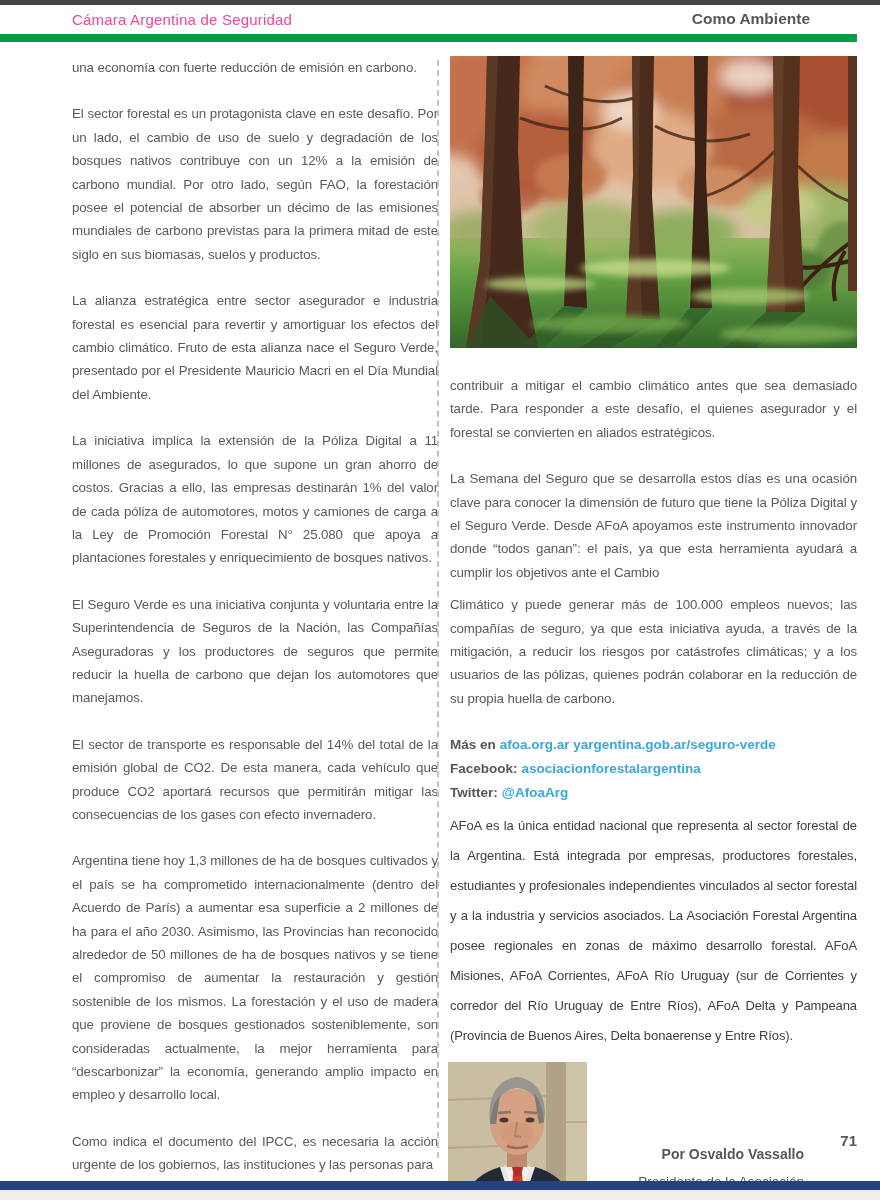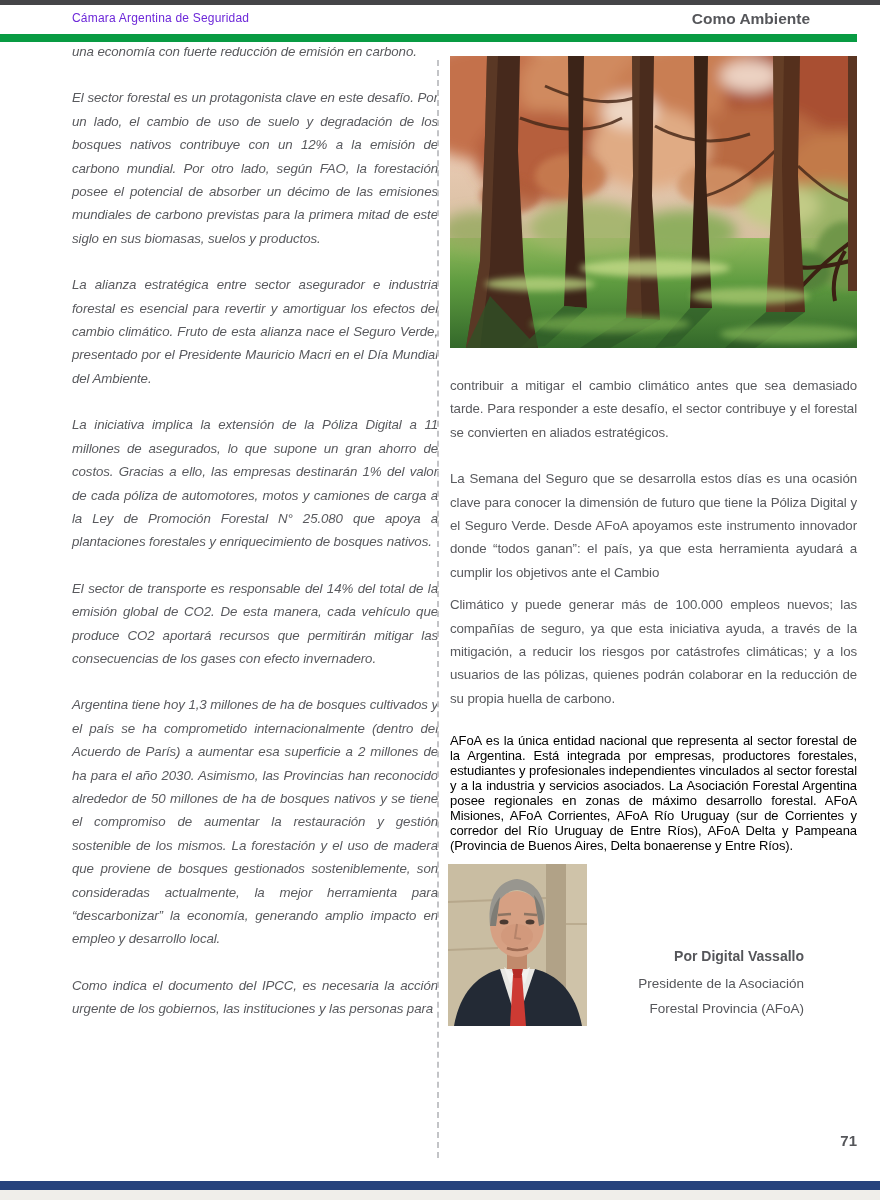--- a/index.html
+++ b/index.html
@@ -6,7 +6,7 @@
   .page { position:relative; width:880px; height:1200px; overflow:hidden; background:#ffffff;
           font-family:"Liberation Sans", sans-serif; }
   .topbar { position:absolute; top:0; left:0; width:880px; height:5px; background:#454548; }
-  .h-left  { position:absolute; left:72px; top:11px; font-size:12px; color:#6d28d9; letter-spacing:0.2px; }
+  .h-left  { position:absolute; left:72px; top:11px; font-size:15px; color:#ec4899; letter-spacing:0.2px; }
   .h-right { position:absolute; right:70px; top:10px; font-size:15.5px; font-weight:bold; color:#55565a; }
   .green-rule { position:absolute; top:34px; left:0; width:857px; height:8px; background:#089b43; }
 

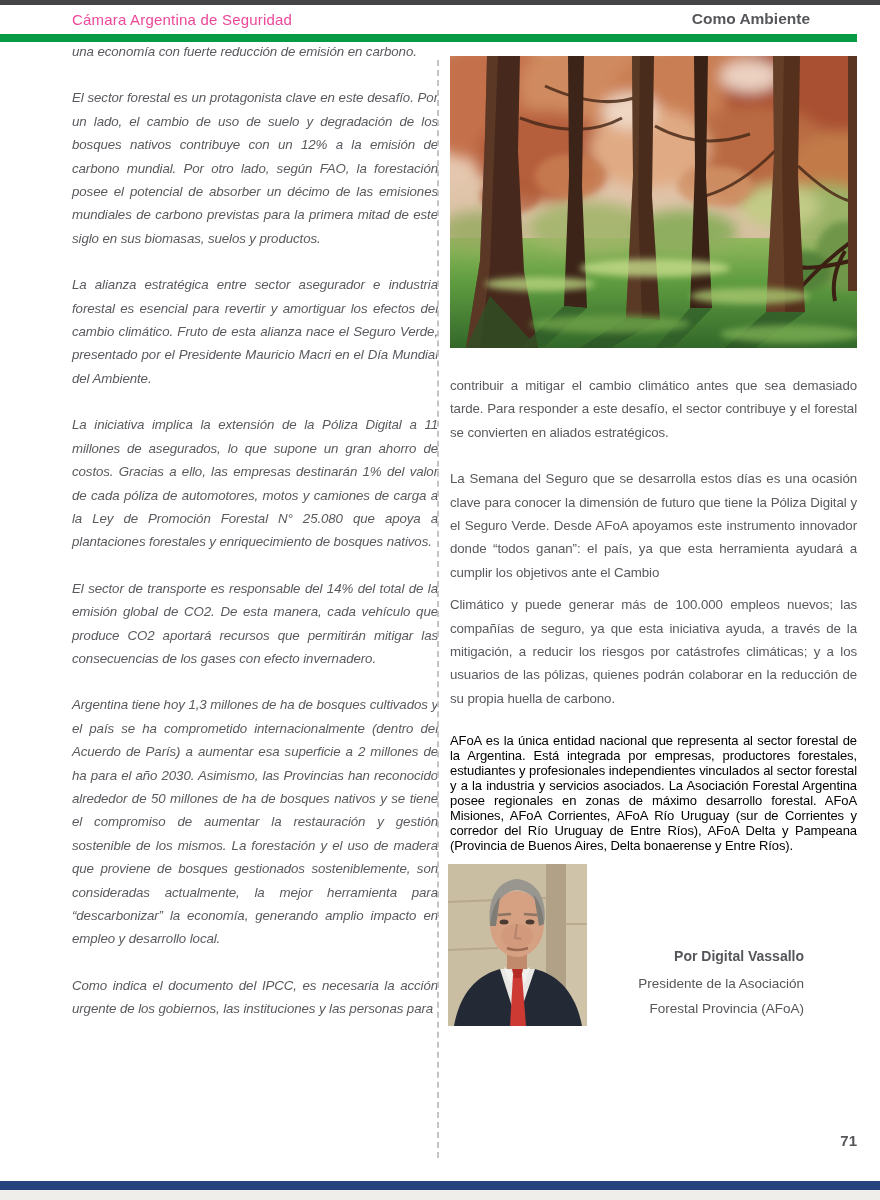--- a/index.html
+++ b/index.html
@@ -10,7 +10,7 @@
   .h-right { position:absolute; right:70px; top:10px; font-size:15.5px; font-weight:bold; color:#55565a; }
   .green-rule { position:absolute; top:34px; left:0; width:857px; height:8px; background:#089b43; }
 
-  .col-left  { position:absolute; left:72px;  top:40px; width:366px;font-style:italic; }
+  .col-left  { position:absolute; left:72px;  top:56px; width:366px; }
   .col-right { position:absolute; left:450px; top:56px; width:407px; }
   .divider { position:absolute; left:437px; top:60px; height:1098px; width:0;
              border-left:2px dashed #c3c4c7; }

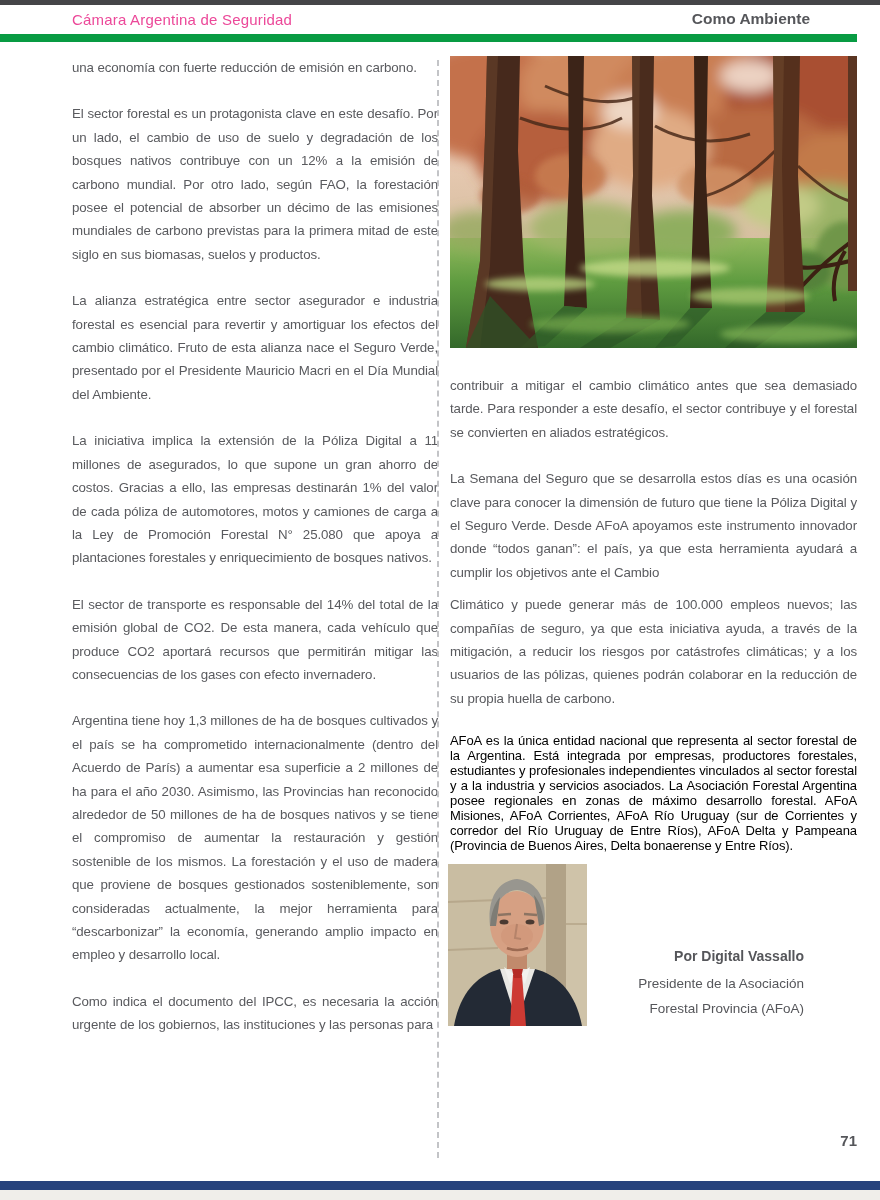--- a/index.html
+++ b/index.html
@@ -146,7 +146,7 @@
       </g>
     </svg>
 
-    <p class="body rp1">contribuir a mitigar el cambio climático antes que sea demasiado tarde. Para responder a este desafío, el sector contribuye y el forestal se convierten en aliados estratégicos.</p>
+    <p class="body rp1">contribuir a mitigar el cambio climático antes que sea demasiado tarde. Para responder a este desafío, el quienes asegurador y el forestal se convierten en aliados estratégicos.</p>
     <p class="body tightb">La Semana del Seguro que se desarrolla estos días es una ocasión clave para conocer la dimensión de futuro que tiene la Póliza Digital y el Seguro Verde. Desde AFoA apoyamos este instrumento innovador donde “todos ganan”: el país, ya que esta herramienta ayudará a cumplir los objetivos ante el Cambio</p>
     <p class="body">Climático y puede generar más de 100.000 empleos nuevos; las compañías de seguro, ya que esta iniciativa ayuda, a través de la mitigación, a reducir los riesgos por catástrofes climáticas; y a los usuarios de las pólizas, quienes podrán colaborar en la reducción de su propia huella de carbono.</p>
 

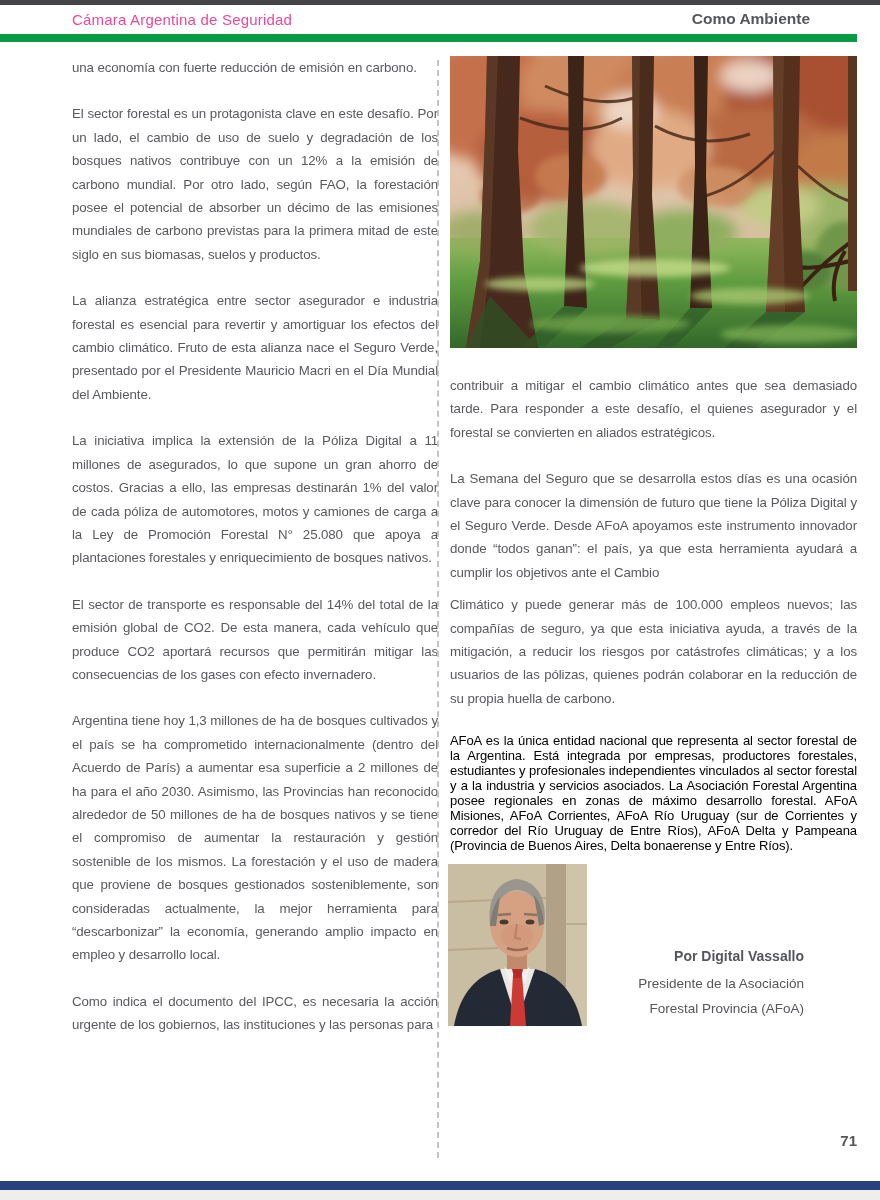--- a/index.html
+++ b/index.html
@@ -55,6 +55,7 @@
     <p class="body">El sector forestal es un protagonista clave en este desafío. Por un lado, el cambio de uso de suelo y degradación de los bosques nativos contribuye con un 12% a la emisión de carbono mundial. Por otro lado, según FAO, la forestación posee el potencial de absorber un décimo de las emisiones mundiales de carbono previstas para la primera mitad de este siglo en sus biomasas, suelos y productos.</p>
     <p class="body">La alianza estratégica entre sector asegurador e industria forestal es esencial para revertir y amortiguar los efectos del cambio climático. Fruto de esta alianza nace el Seguro Verde, presentado por el Presidente Mauricio Macri en el Día Mundial del Ambiente.</p>
     <p class="body">La iniciativa implica la extensión de la Póliza Digital a 11 millones de asegurados, lo que supone un gran ahorro de costos. Gracias a ello, las empresas destinarán 1% del valor de cada póliza de automotores, motos y camiones de carga a la Ley de Promoción Forestal N° 25.080 que apoya a plantaciones forestales y enriquecimiento de bosques nativos.</p>
+    <p class="body">El Seguro Verde es una iniciativa conjunta y voluntaria entre la Superintendencia de Seguros de la Nación, las Compañías Aseguradoras y los productores de seguros que permite reducir la huella de carbono que dejan los automotores que manejamos.</p>
     <p class="body">El sector de transporte es responsable del 14% del total de la emisión global de CO2. De esta manera, cada vehículo que produce CO2 aportará recursos que permitirán mitigar las consecuencias de los gases con efecto invernadero.</p>
     <p class="body">Argentina tiene hoy 1,3 millones de ha de bosques cultivados y el país se ha comprometido internacionalmente (dentro del Acuerdo de París) a aumentar esa superficie a 2 millones de ha para el año 2030. Asimismo, las Provincias han reconocido alrededor de 50 millones de ha de bosques nativos y se tiene el compromiso de aumentar la restauración y gestión sostenible de los mismos. La forestación y el uso de madera que proviene de bosques gestionados sosteniblemente, son consideradas actualmente, la mejor herramienta para “descarbonizar” la economía, generando amplio impacto en empleo y desarrollo local.</p>
     <p class="body">Como indica el documento del IPCC, es necesaria la acción urgente de los gobiernos, las instituciones y las personas para</p>

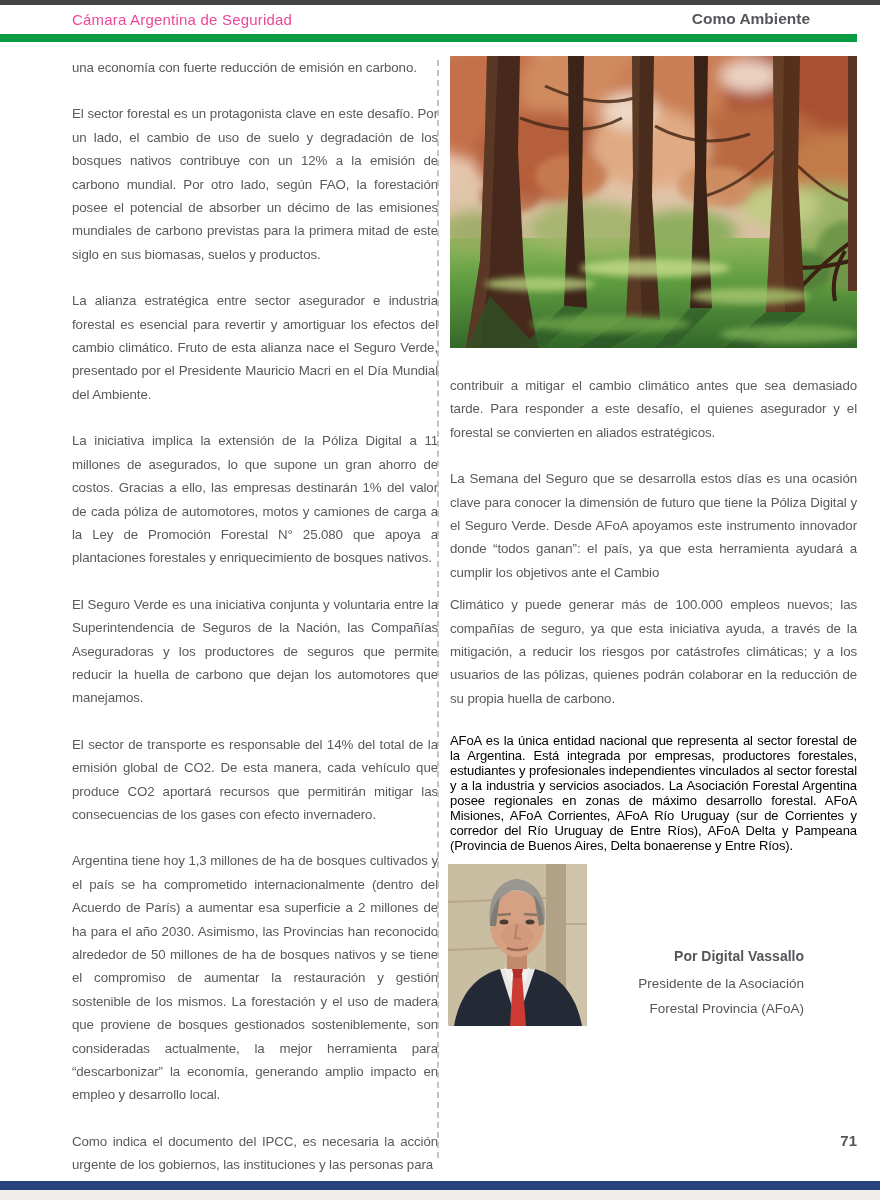--- a/index.html
+++ b/index.html
@@ -151,6 +151,17 @@
     <p class="body tightb">La Semana del Seguro que se desarrolla estos días es una ocasión clave para conocer la dimensión de futuro que tiene la Póliza Digital y el Seguro Verde. Desde AFoA apoyamos este instrumento innovador donde “todos ganan”: el país, ya que esta herramienta ayudará a cumplir los objetivos ante el Cambio</p>
     <p class="body">Climático y puede generar más de 100.000 empleos nuevos; las compañías de seguro, ya que esta iniciativa ayuda, a través de la mitigación, a reducir los riesgos por catástrofes climáticas; y a los usuarios de las pólizas, quienes podrán colaborar en la reducción de su propia huella de carbono.</p>
 
+    <div class="links">
+      <div class="link-line">
+        <span class="pfx">Más en</span><a class="lnk">afoa.org.ar yargentina.gob.ar/seguro-verde</a>
+      </div>
+      <div class="link-line">
+        <span class="pfx">Facebook:</span><a class="lnk">asociacionforestalargentina</a>
+      </div>
+      <div class="link-line">
+        <span class="pfx">Twitter:</span><a class="lnk">@AfoaArg</a>
+      </div>
+    </div>
 
     <p class="about">AFoA es la única entidad nacional que representa al sector forestal de la Argentina. Está integrada por empresas, productores forestales, estudiantes y profesionales independientes vinculados al sector forestal y a la industria y servicios asociados. La Asociación Forestal Argentina posee regionales en zonas de máximo desarrollo forestal. AFoA Misiones, AFoA Corrientes, AFoA Río Uruguay (sur de Corrientes y corredor del Río Uruguay de Entre Ríos), AFoA Delta y Pampeana (Provincia de Buenos Aires, Delta bonaerense y Entre Ríos).</p>
 

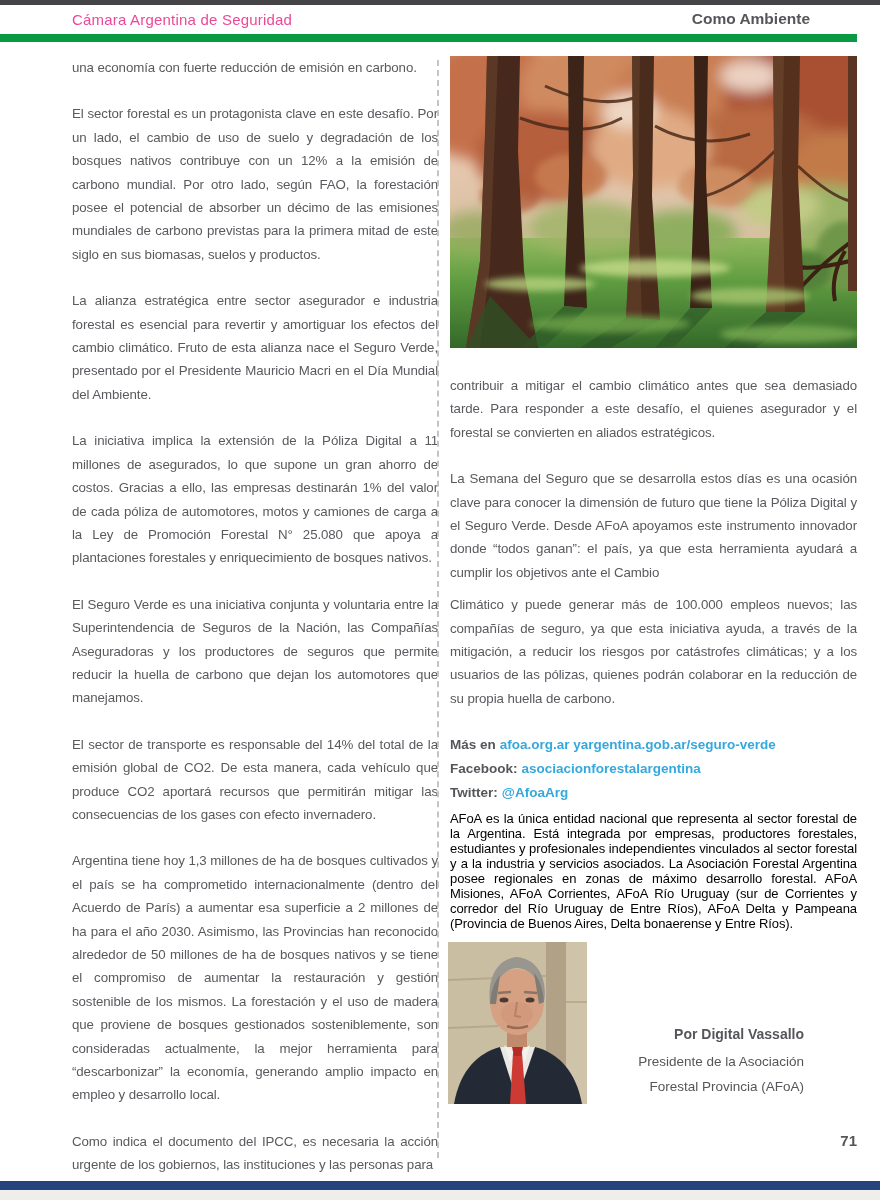--- a/index.html
+++ b/index.html
@@ -25,8 +25,8 @@
   .pfx { margin-right:4px; }
   a.lnk { color:#35a8dd; text-decoration:none; cursor:pointer; }
 
-  p.about { margin:6px 0 0 0; font-size:13px; line-height:15px; text-align:justify;
-            color:#000000; letter-spacing:-0.1px; }
+  p.about { margin:6px 0 0 0; font-size:13px; line-height:30px; text-align:justify;
+            color:#404040; letter-spacing:-0.1px; }
 
   .credit-row { position:relative; margin-top:11px; height:162px; }
   .portrait { position:absolute; left:-2px; top:0; width:139px; height:162px; display:block; }

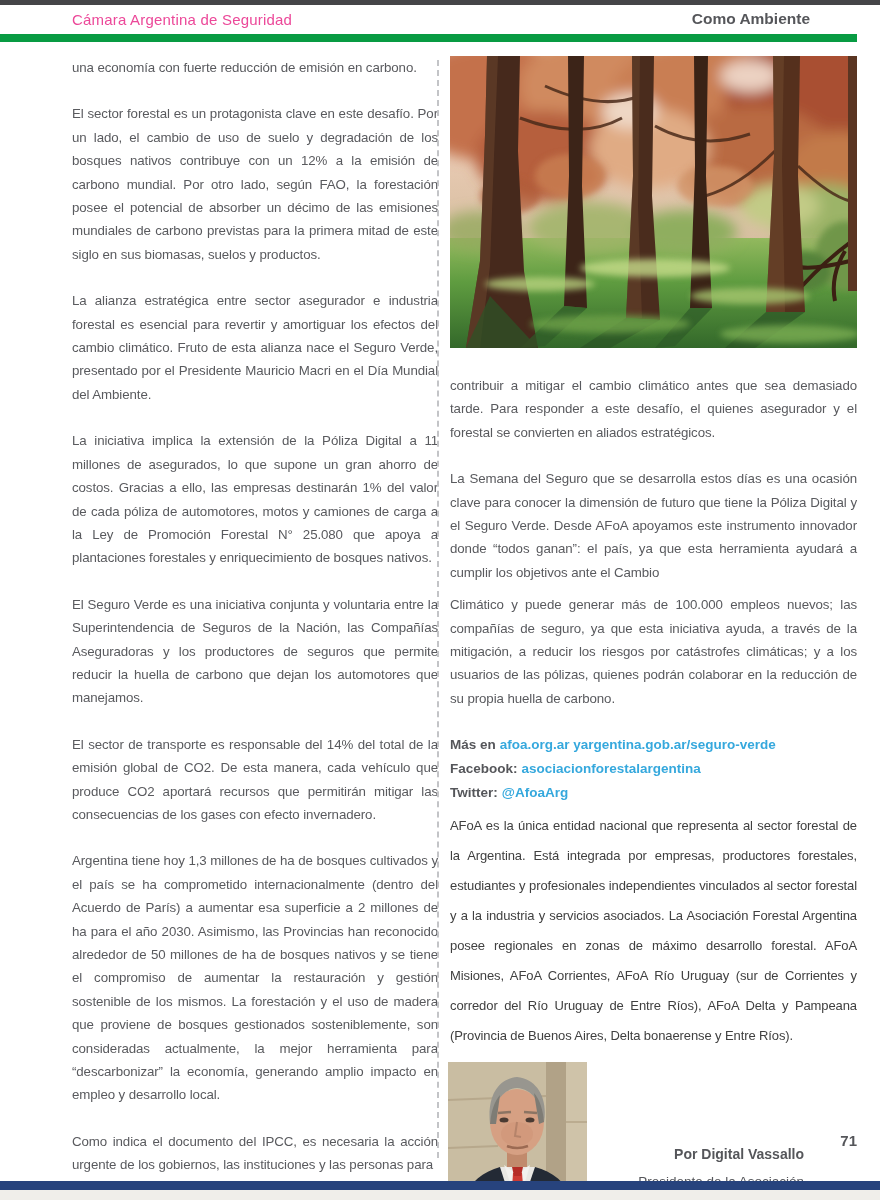--- a/index.html
+++ b/index.html
@@ -193,7 +193,7 @@
         <path d="M59,84 Q69,88 80,84" stroke="#9c6a52" stroke-width="2.5" fill="none"></path>
       </svg>
       <div class="author">
-        <div class="by">Por Digital Vassallo</div>
+        <div class="by">Por Osvaldo Vassallo</div>
         <div class="t">Presidente de la Asociación</div>
         <div class="t">Forestal Provincia (AFoA)</div>
       </div>

